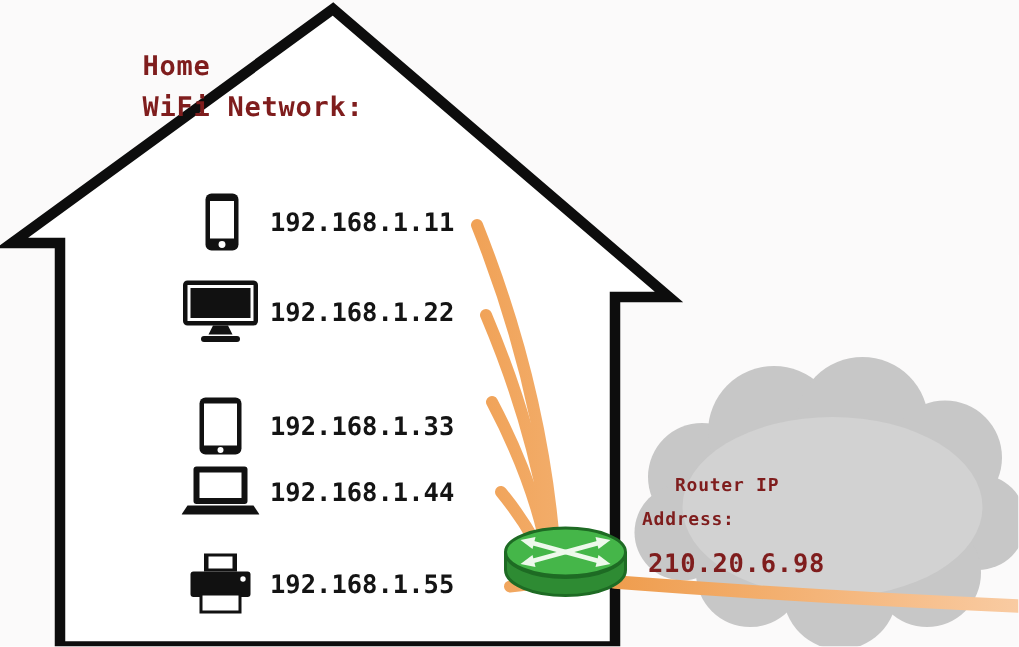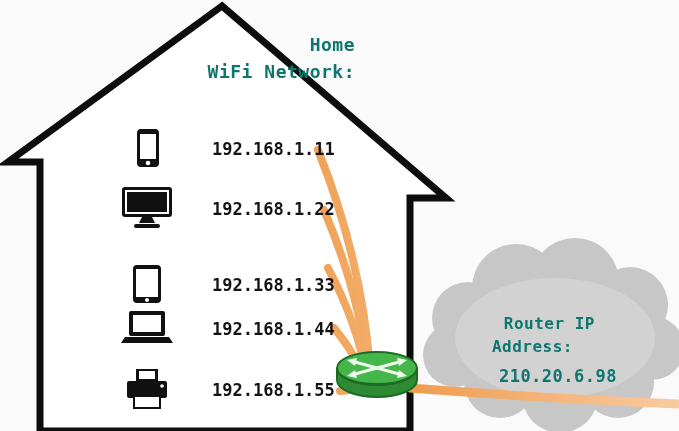--- a/index.html
+++ b/index.html
@@ -13,9 +13,9 @@
   .bg-svg{position:absolute;left:0;top:0;width:679px;height:431px;}
   .abs{position:absolute;}
   .blue-text{
-    color:#0f766e;
+    color:#7f1d1d;
     font-weight:bold;
-    text-align:right;
+    text-align:left;
     letter-spacing:0.5px;
   }
   .title-line{font-size:18px;line-height:22px;}

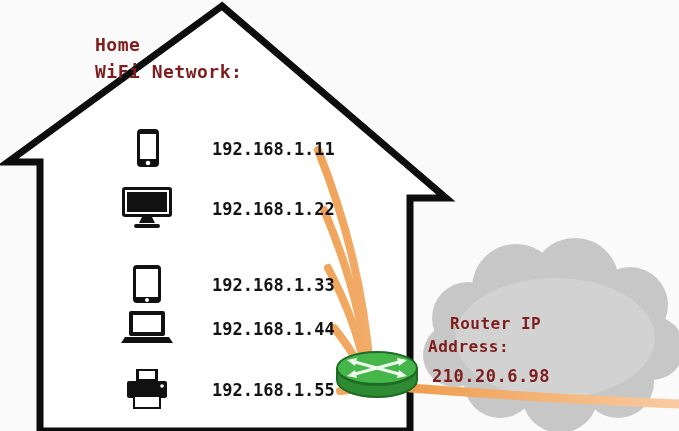--- a/index.html
+++ b/index.html
@@ -28,7 +28,6 @@
     font-weight:bold;
     color:#141414;
     white-space:nowrap;
-    margin-left:32px;
   }
   .cloud-label{font-size:16px;line-height:21px;}
   .cloud-ip{font-size:17px;line-height:22px;}

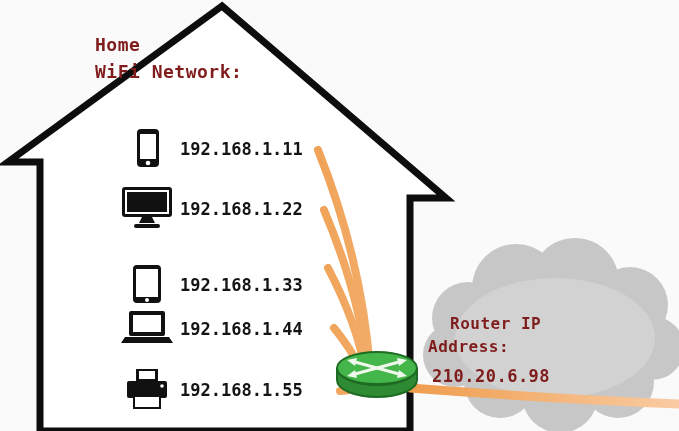--- a/index.html
+++ b/index.html
@@ -29,7 +29,7 @@
     color:#141414;
     white-space:nowrap;
   }
-  .cloud-label{font-size:16px;line-height:21px;}
+  .cloud-label{font-size:12px;line-height:21px;}
   .cloud-ip{font-size:17px;line-height:22px;}
 </style>
 </head>

